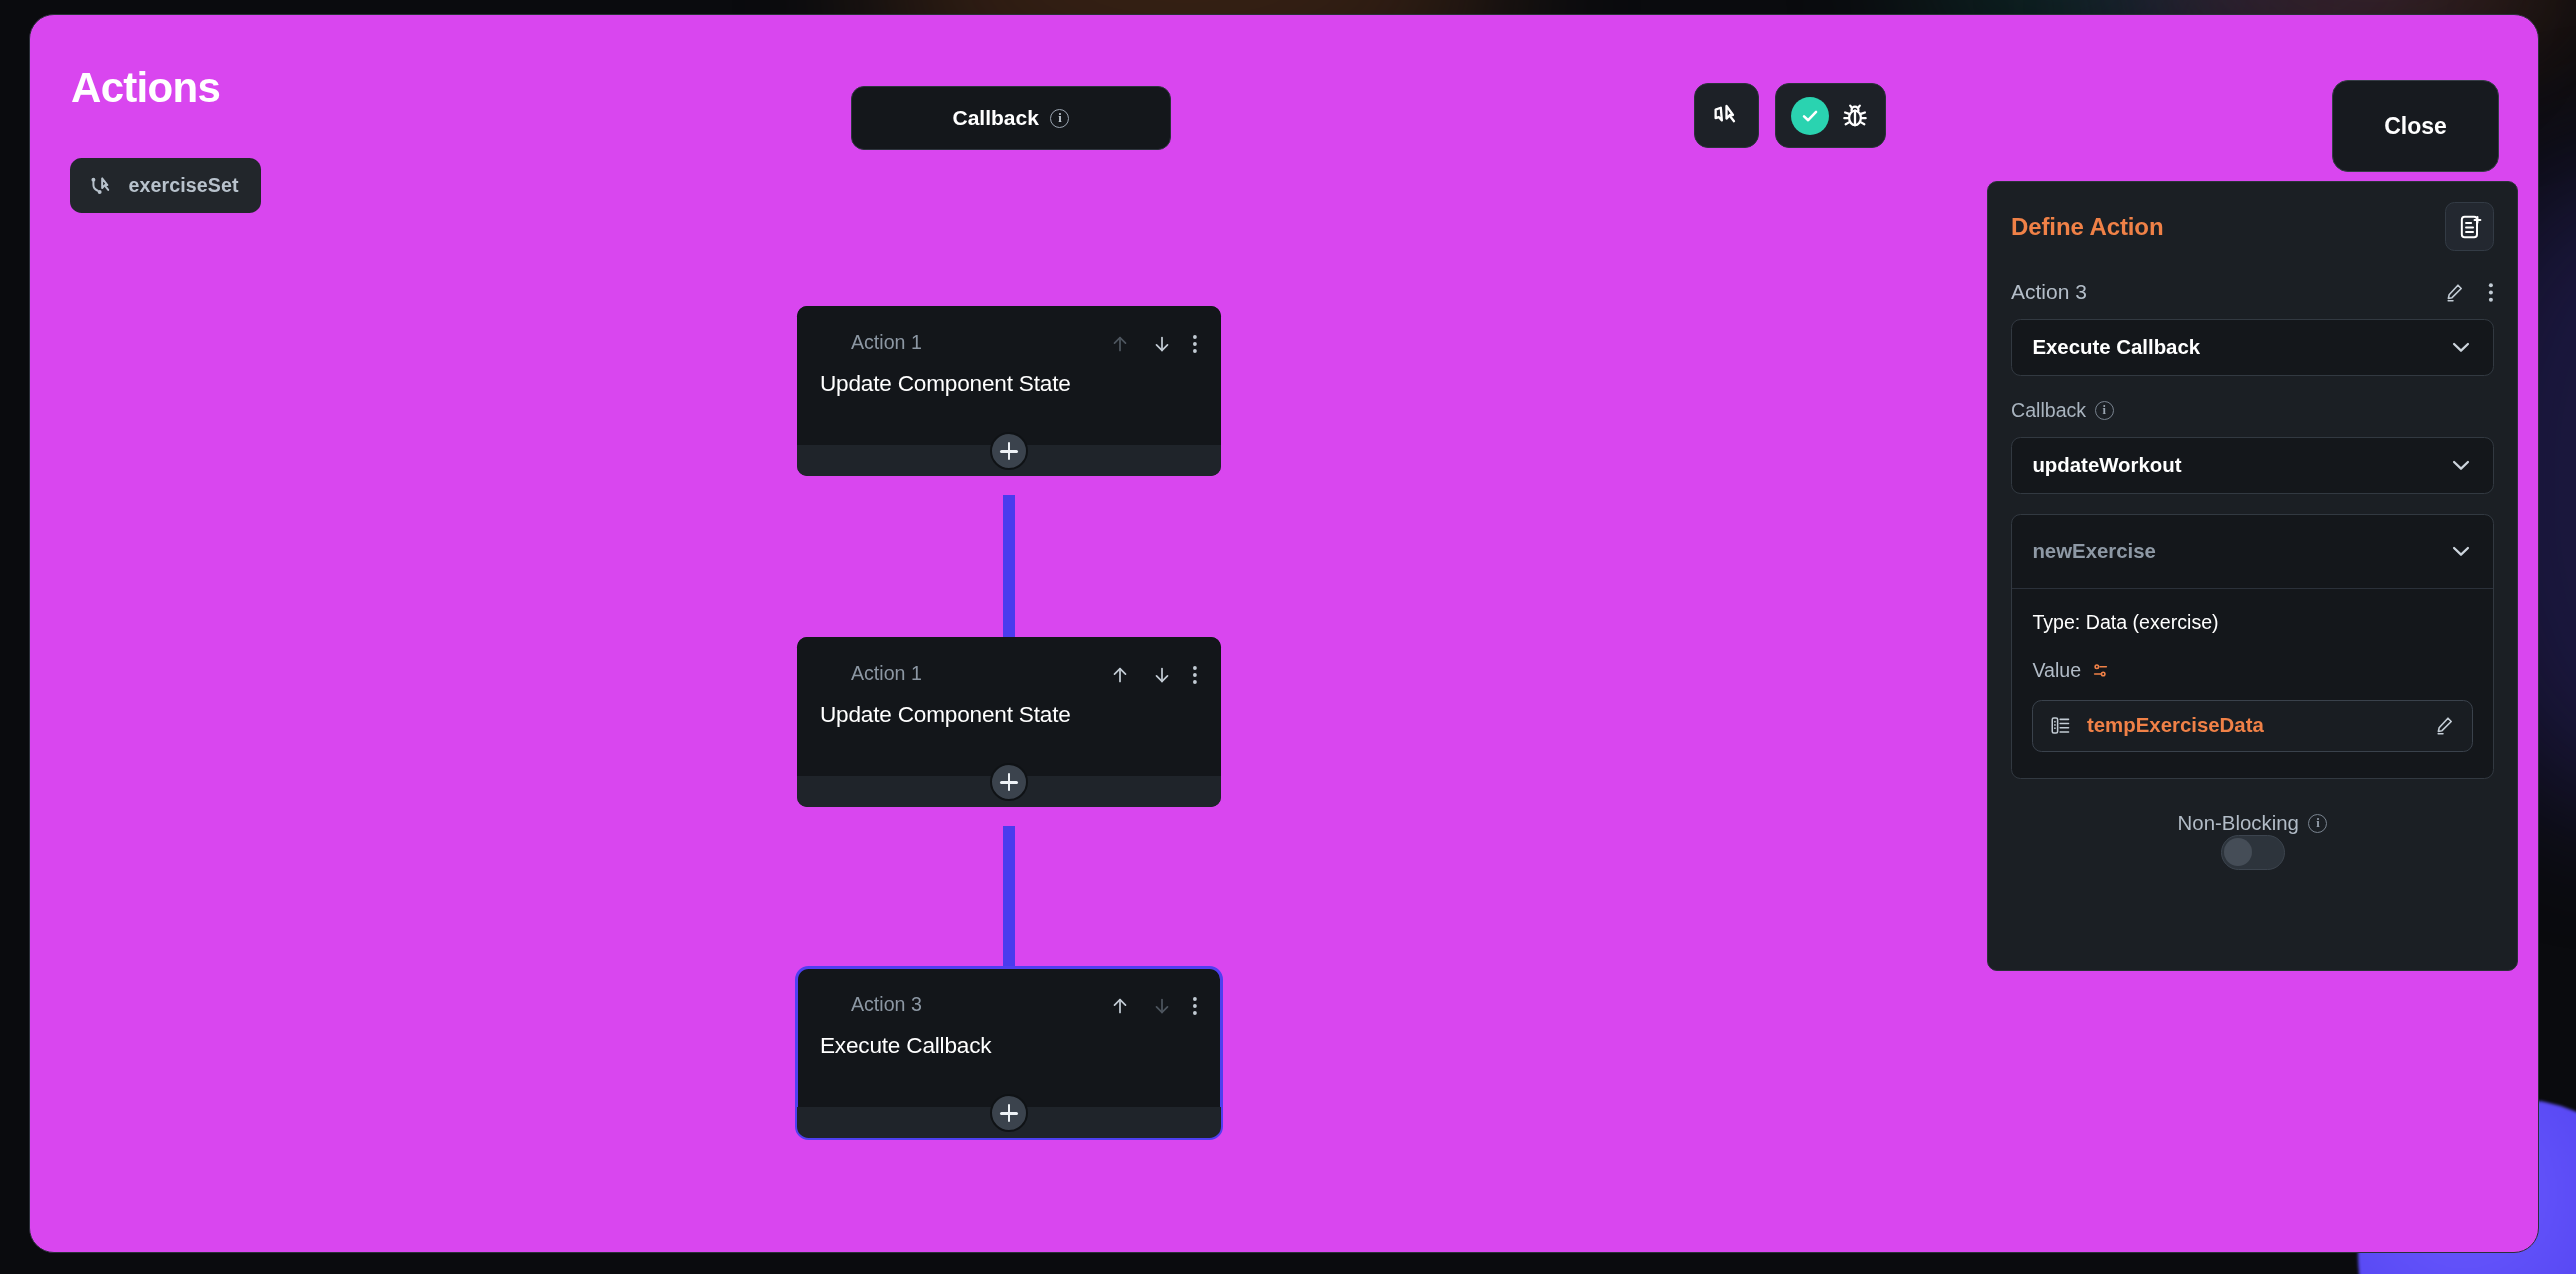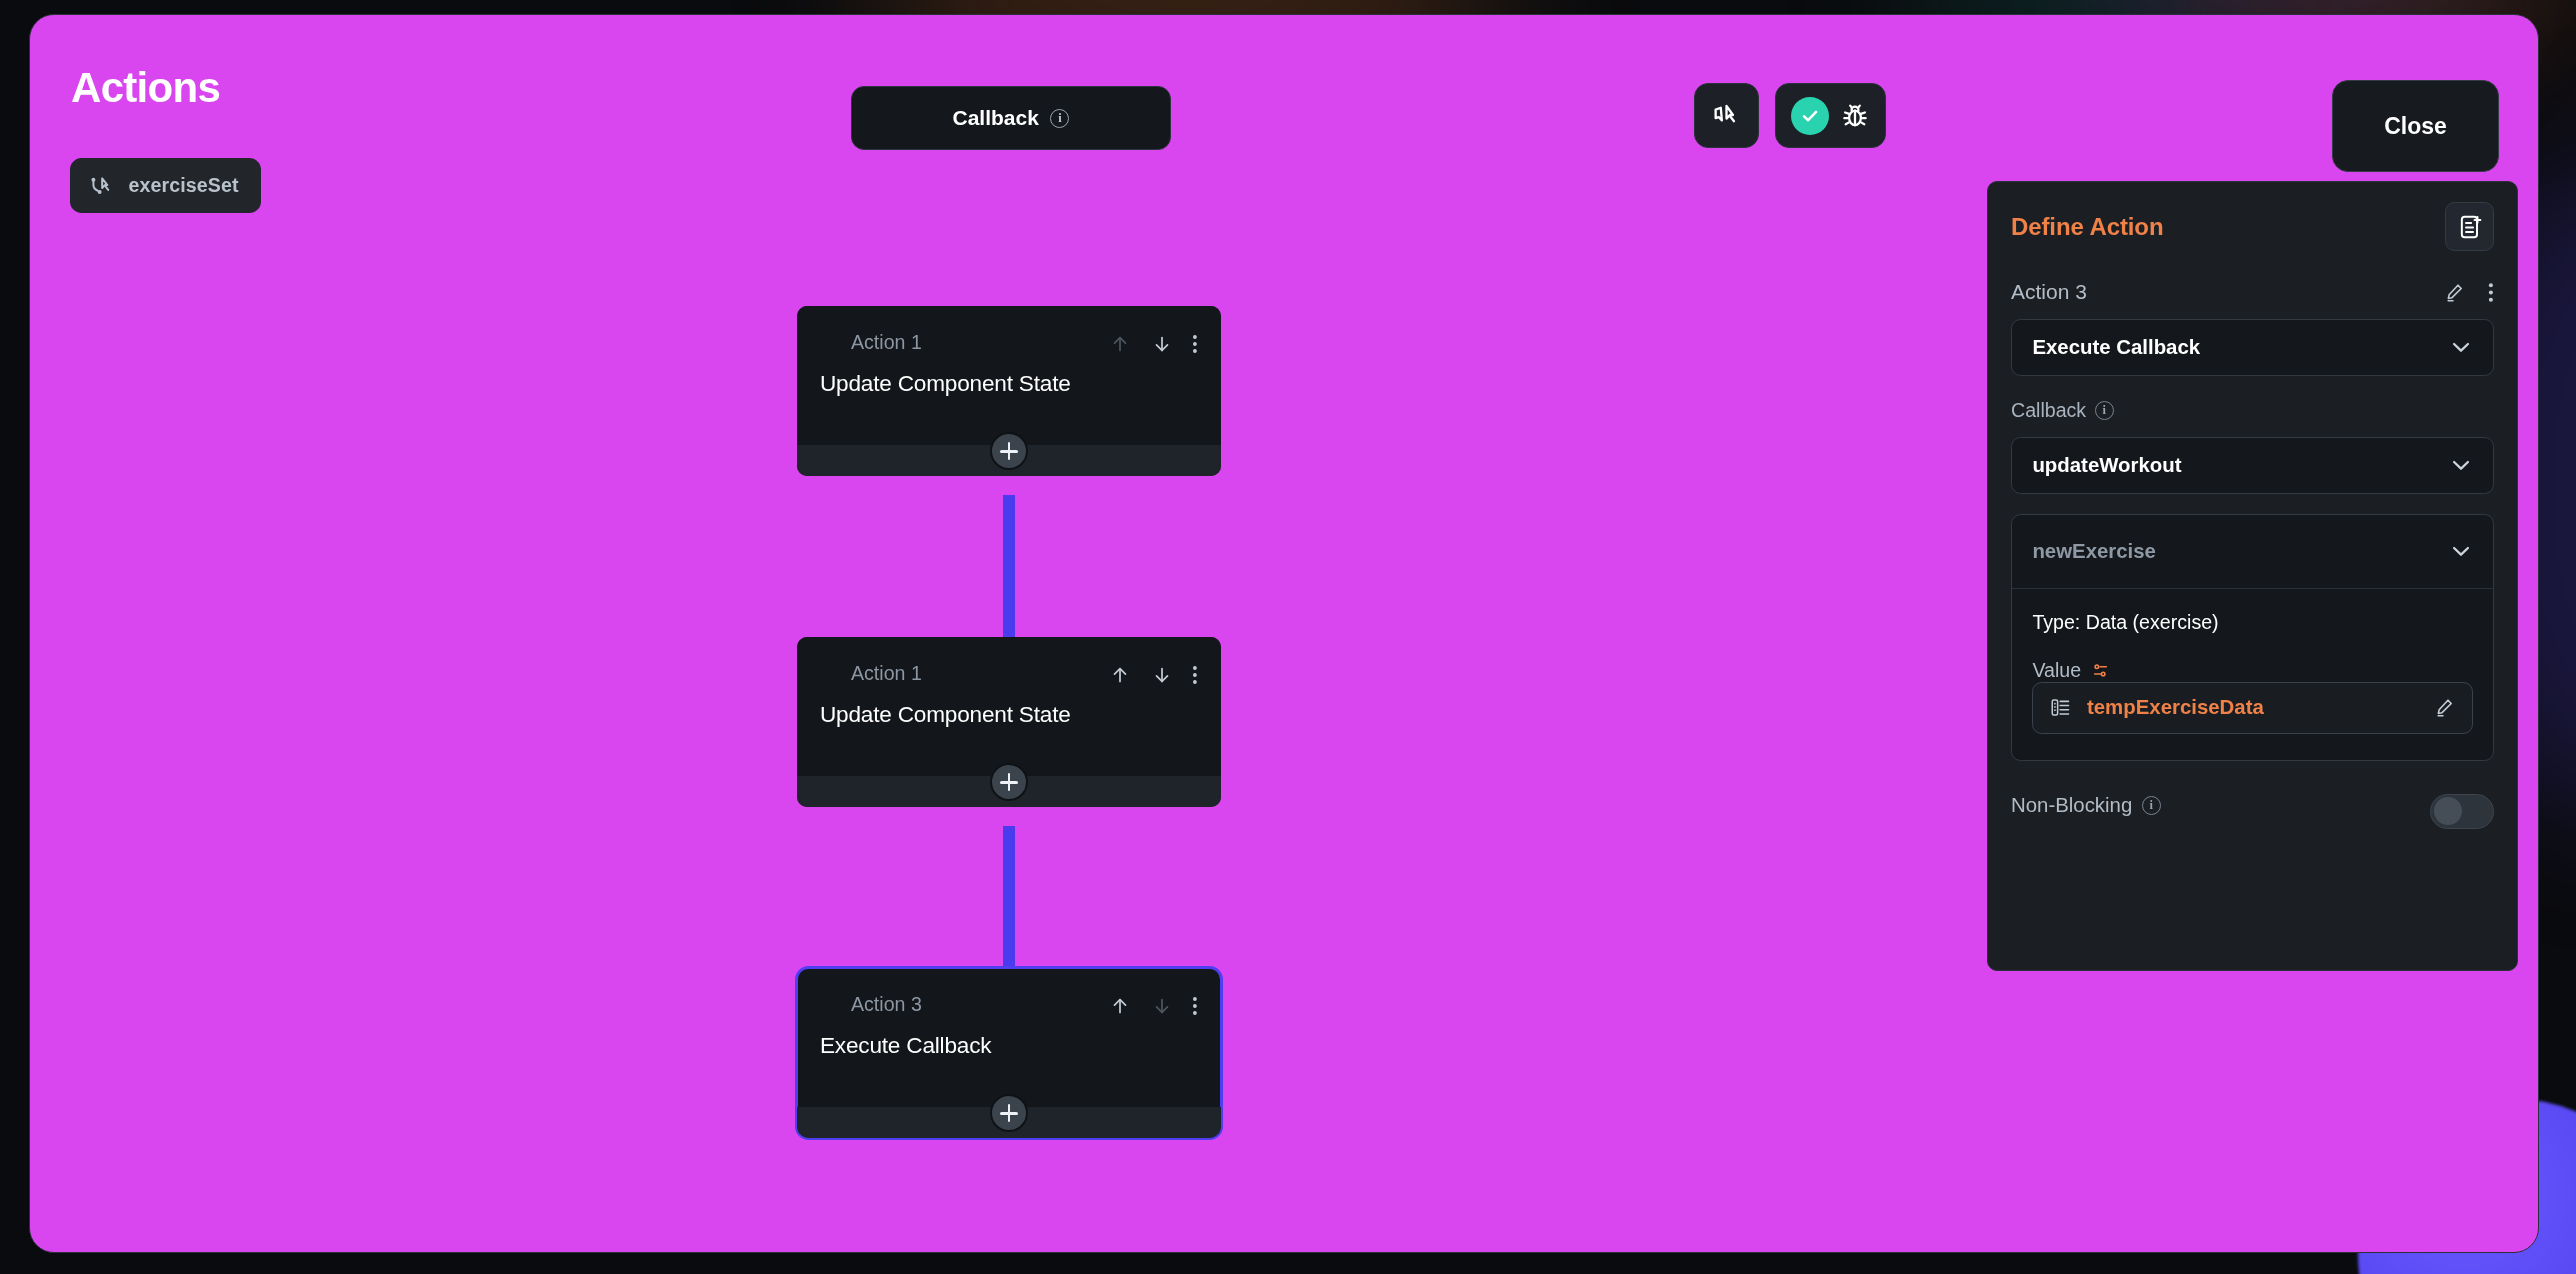--- a/index.html
+++ b/index.html
@@ -243,7 +243,7 @@
     font-size: 19.6px; color: #b2bcc7;
   }
   .value-chip {
-    margin-top: 0;
+    margin-top: 18px;
     height: 52px;
     display: flex; align-items: center; gap: 14.6px;
     padding: 0 16px 0 16px;

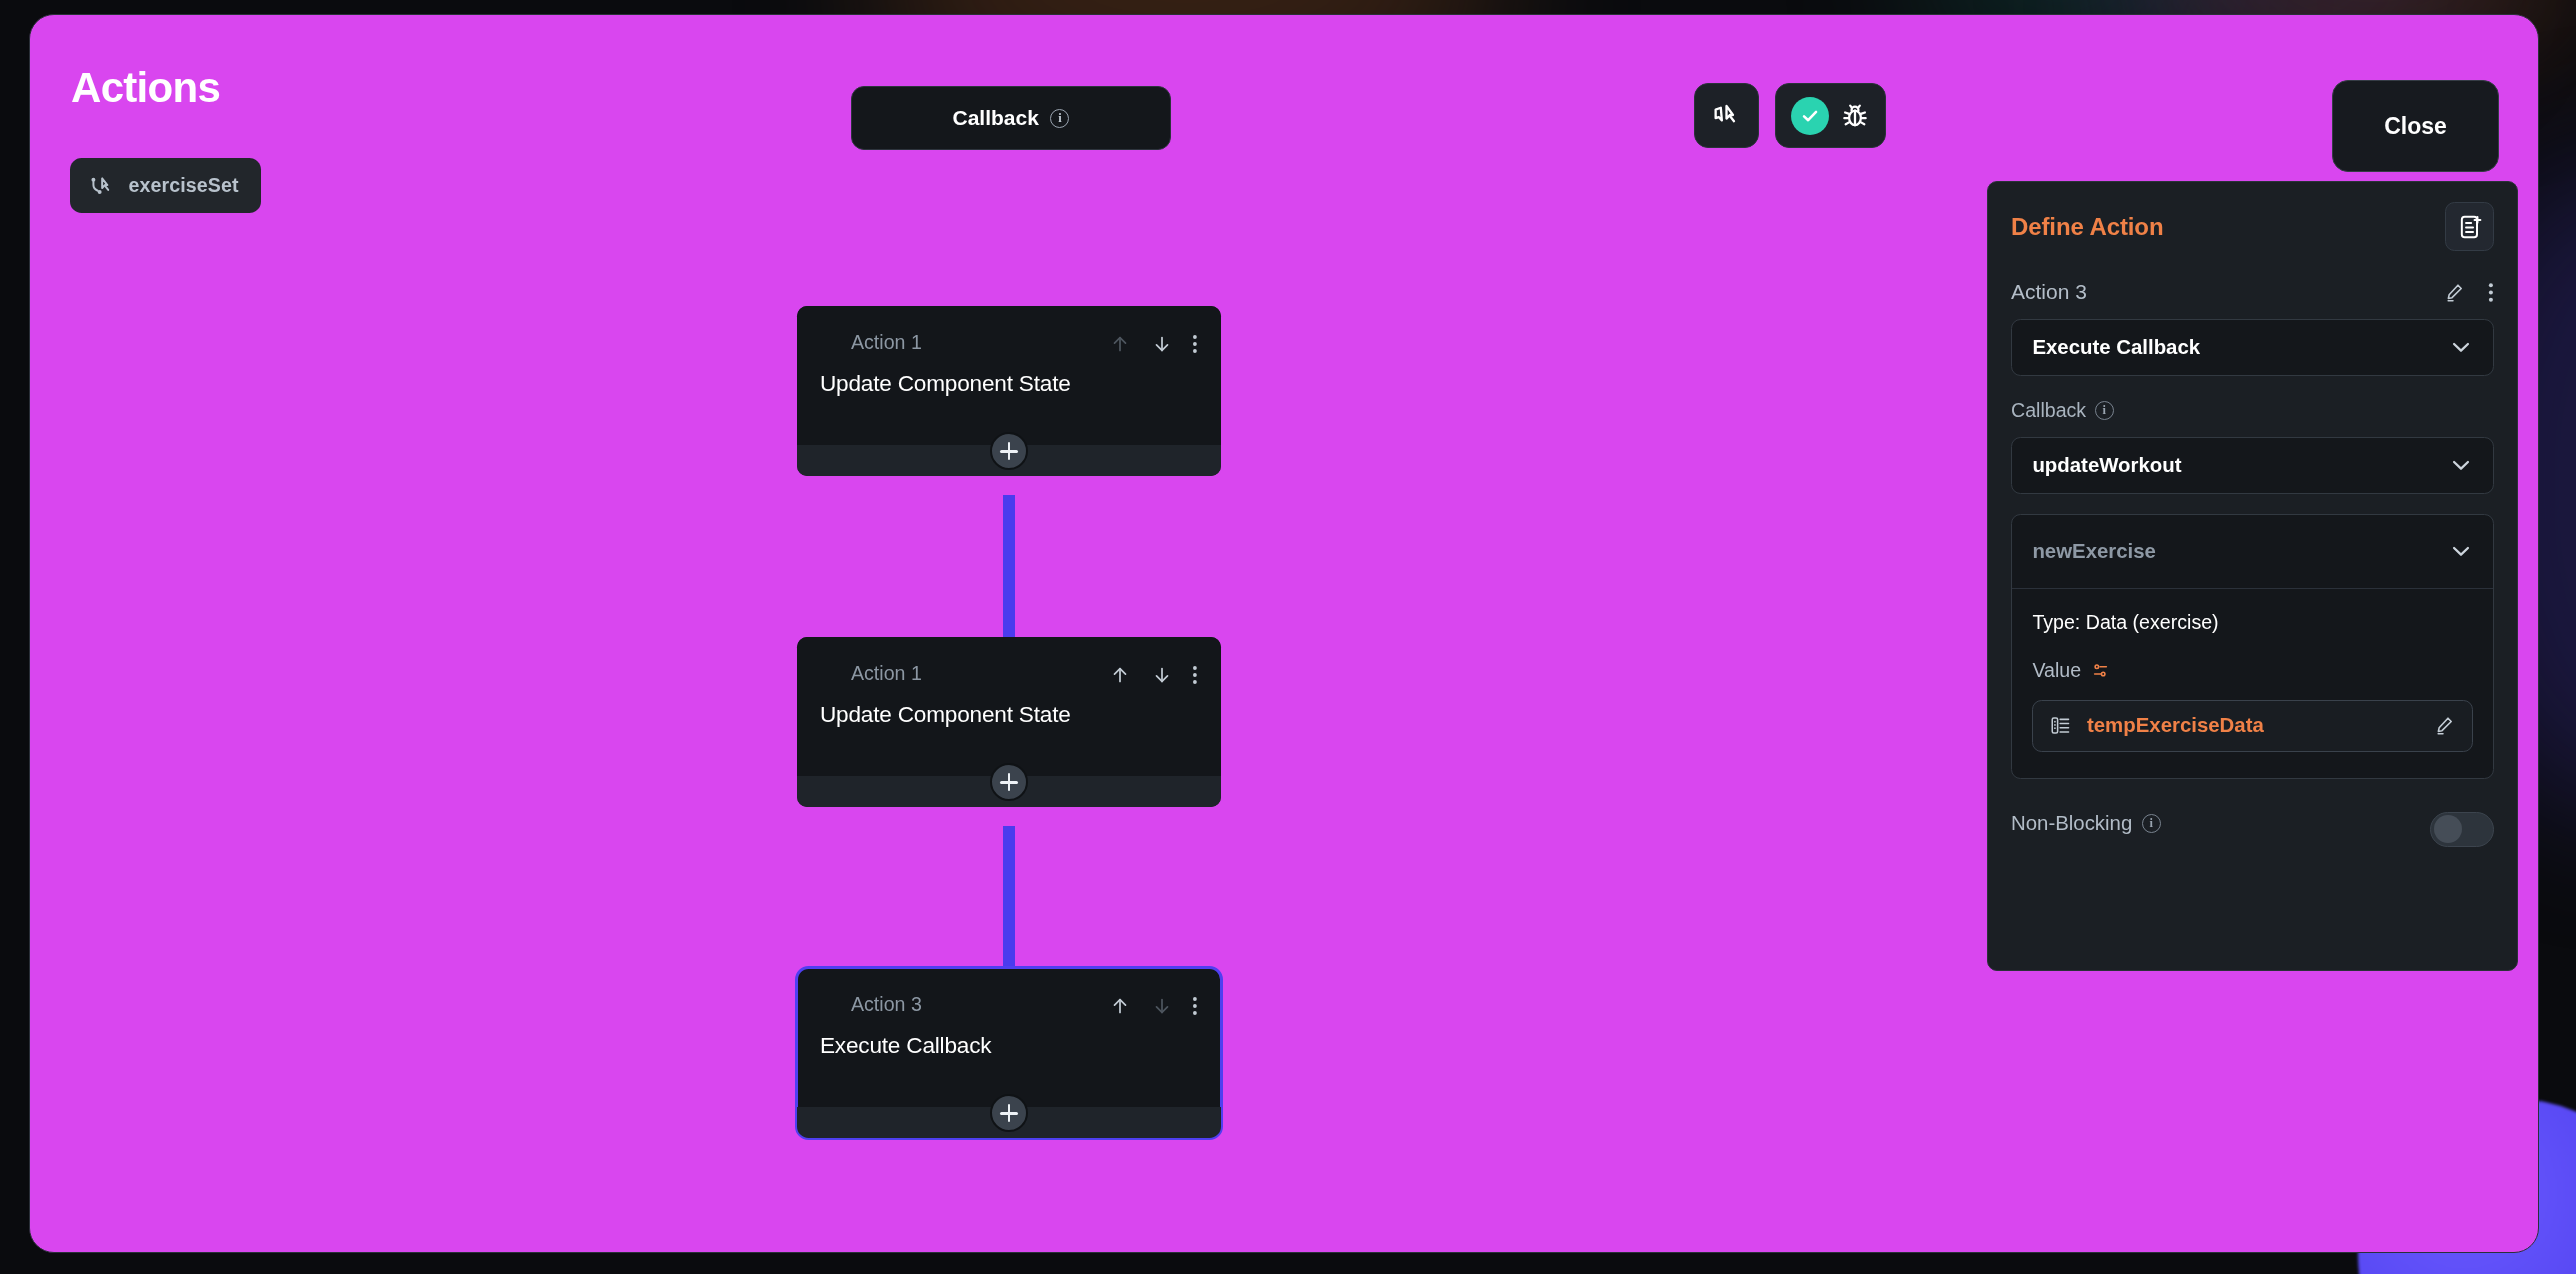--- a/index.html
+++ b/index.html
@@ -255,7 +255,7 @@
 
   .nonblocking-row {
     margin-top: 33px;
-    display: flex; align-items: flex-start; justify-content: space-between;
+    display: flex; align-items: center; justify-content: space-between; flex-direction: column;
   }
   .nb-label { display: flex; align-items: center; gap: 9.5px; font-size: 20.4px; color: #b2bcc7; }
   .toggle {

